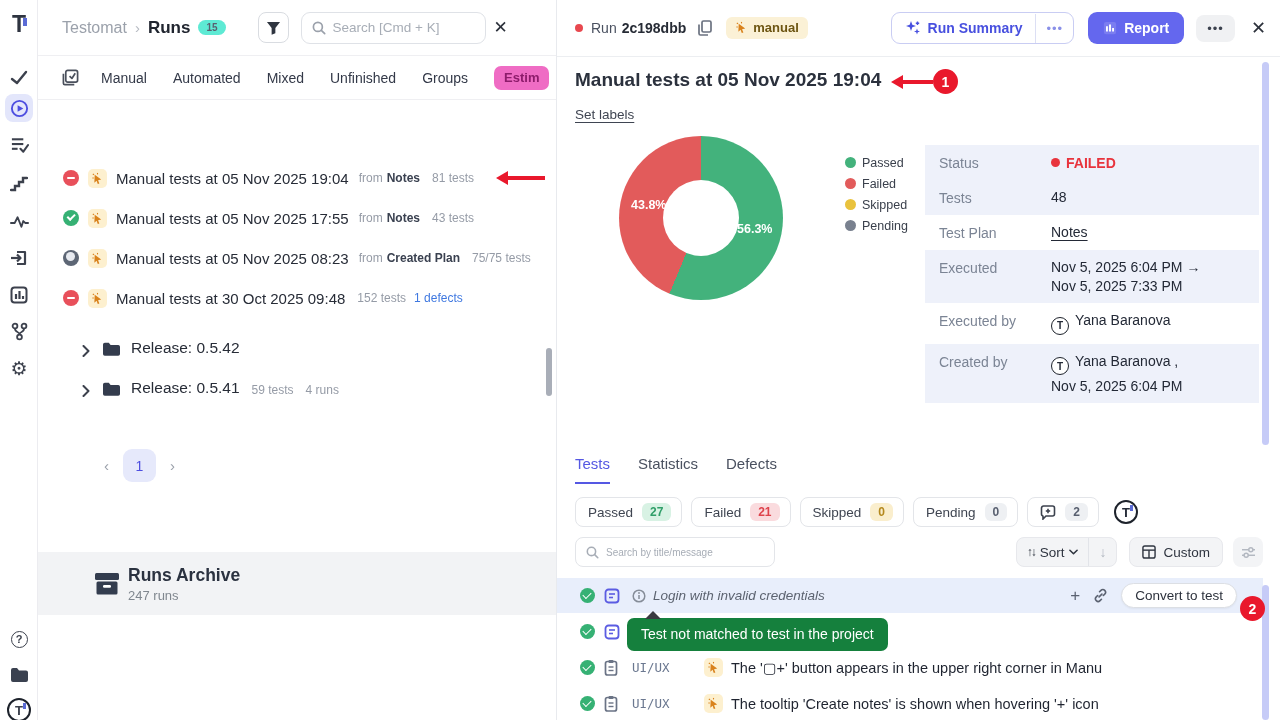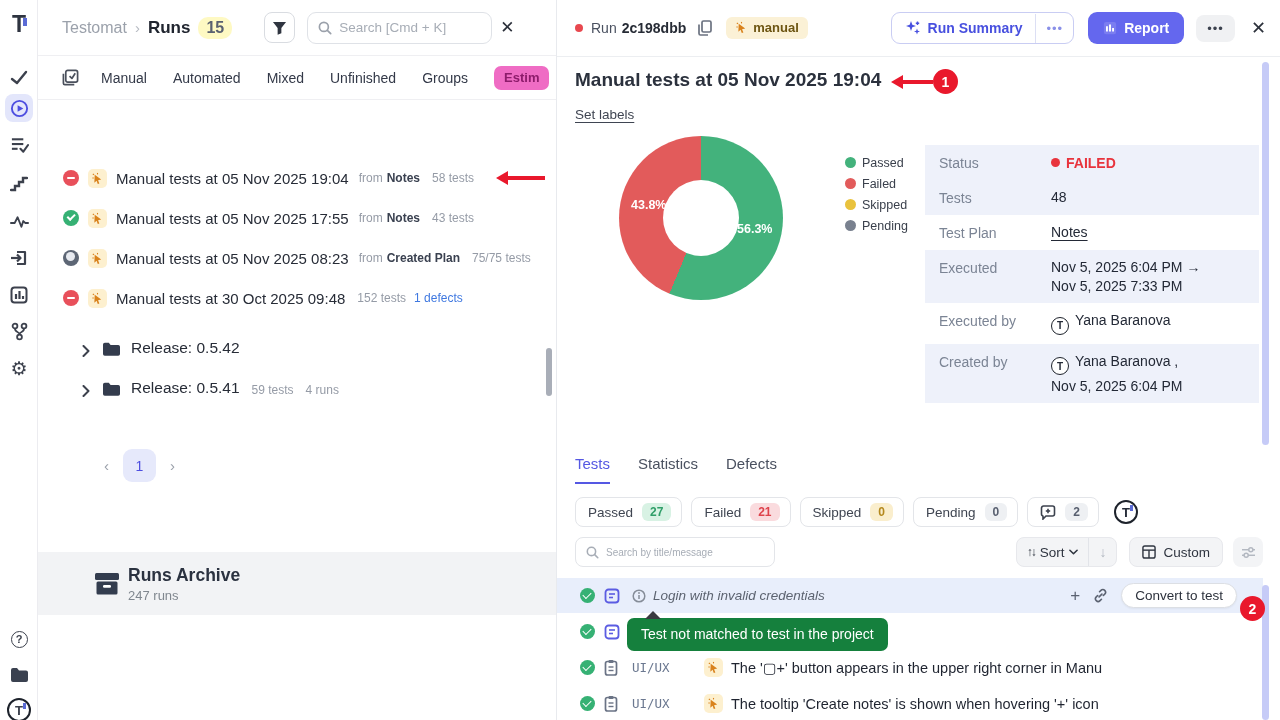--- a/index.html
+++ b/index.html
@@ -29,7 +29,7 @@
   .crumb-project { font-size:16px; color:#9ba1ab; margin-right:8px; }
   .crumb-sep { color:#b6bac2; font-size:15px; margin-right:8px; }
   .crumb-section { font-size:17px; font-weight:bold; color:#20252f; margin-right:8px; }
-  .count-pill { background:#fef9c3; color:#596070; font-size:16px; border-radius:10px;
+  .count-pill { background:#5eead4; color:#596070; font-size:10px; border-radius:10px;
     padding:2px 8px; font-weight:bold; }
   .filter-btn { width:31px; height:31px; border:1px solid #d9dce1; border-radius:8px;
     display:flex; align-items:center; justify-content:center; margin-left:32px; background:#fff; }

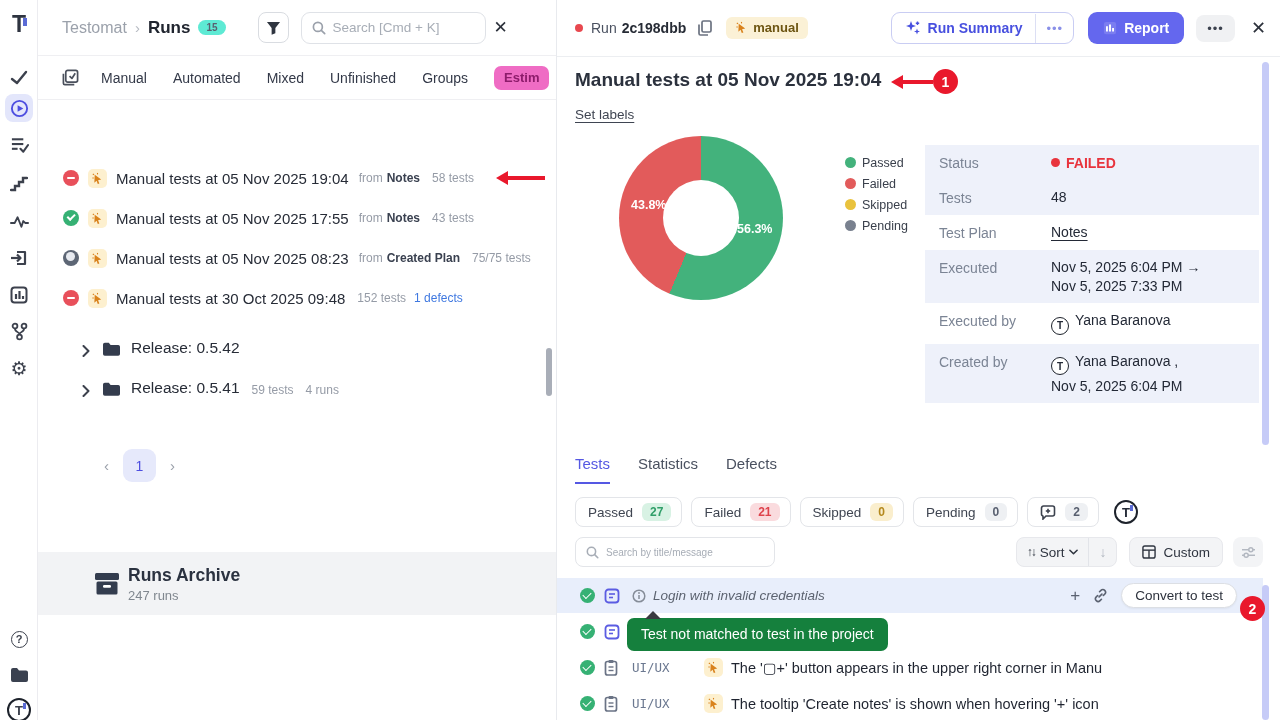--- a/index.html
+++ b/index.html
@@ -325,7 +325,7 @@
     <span class="run-title">Manual tests at 05 Nov 2025 19:04</span>
     <span class="run-from">from</span>
     <span class="run-source">Notes</span>
-    <span class="run-meta">58 tests</span>
+    <span class="run-meta">81 tests</span>
   </div>
   <div class="run-row" style="top:201px">
     <span class="st-circle st-passed">

